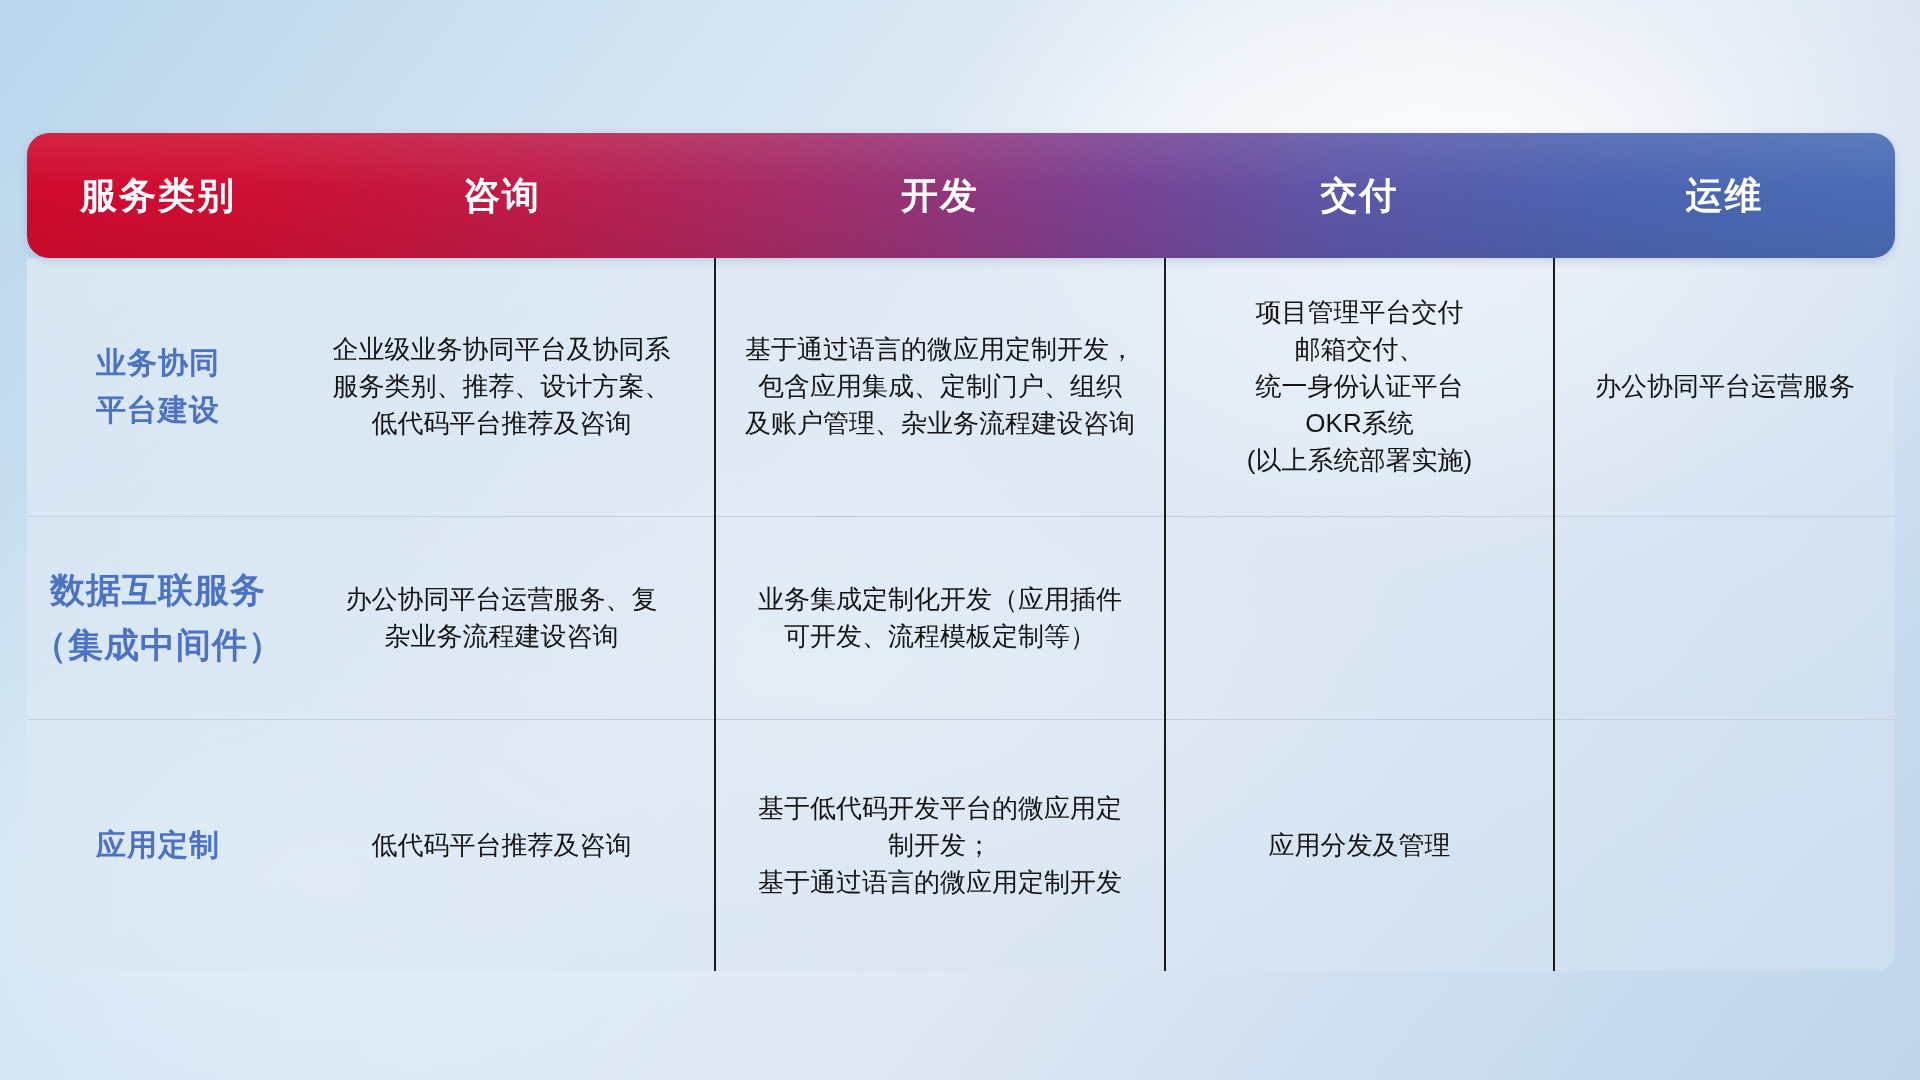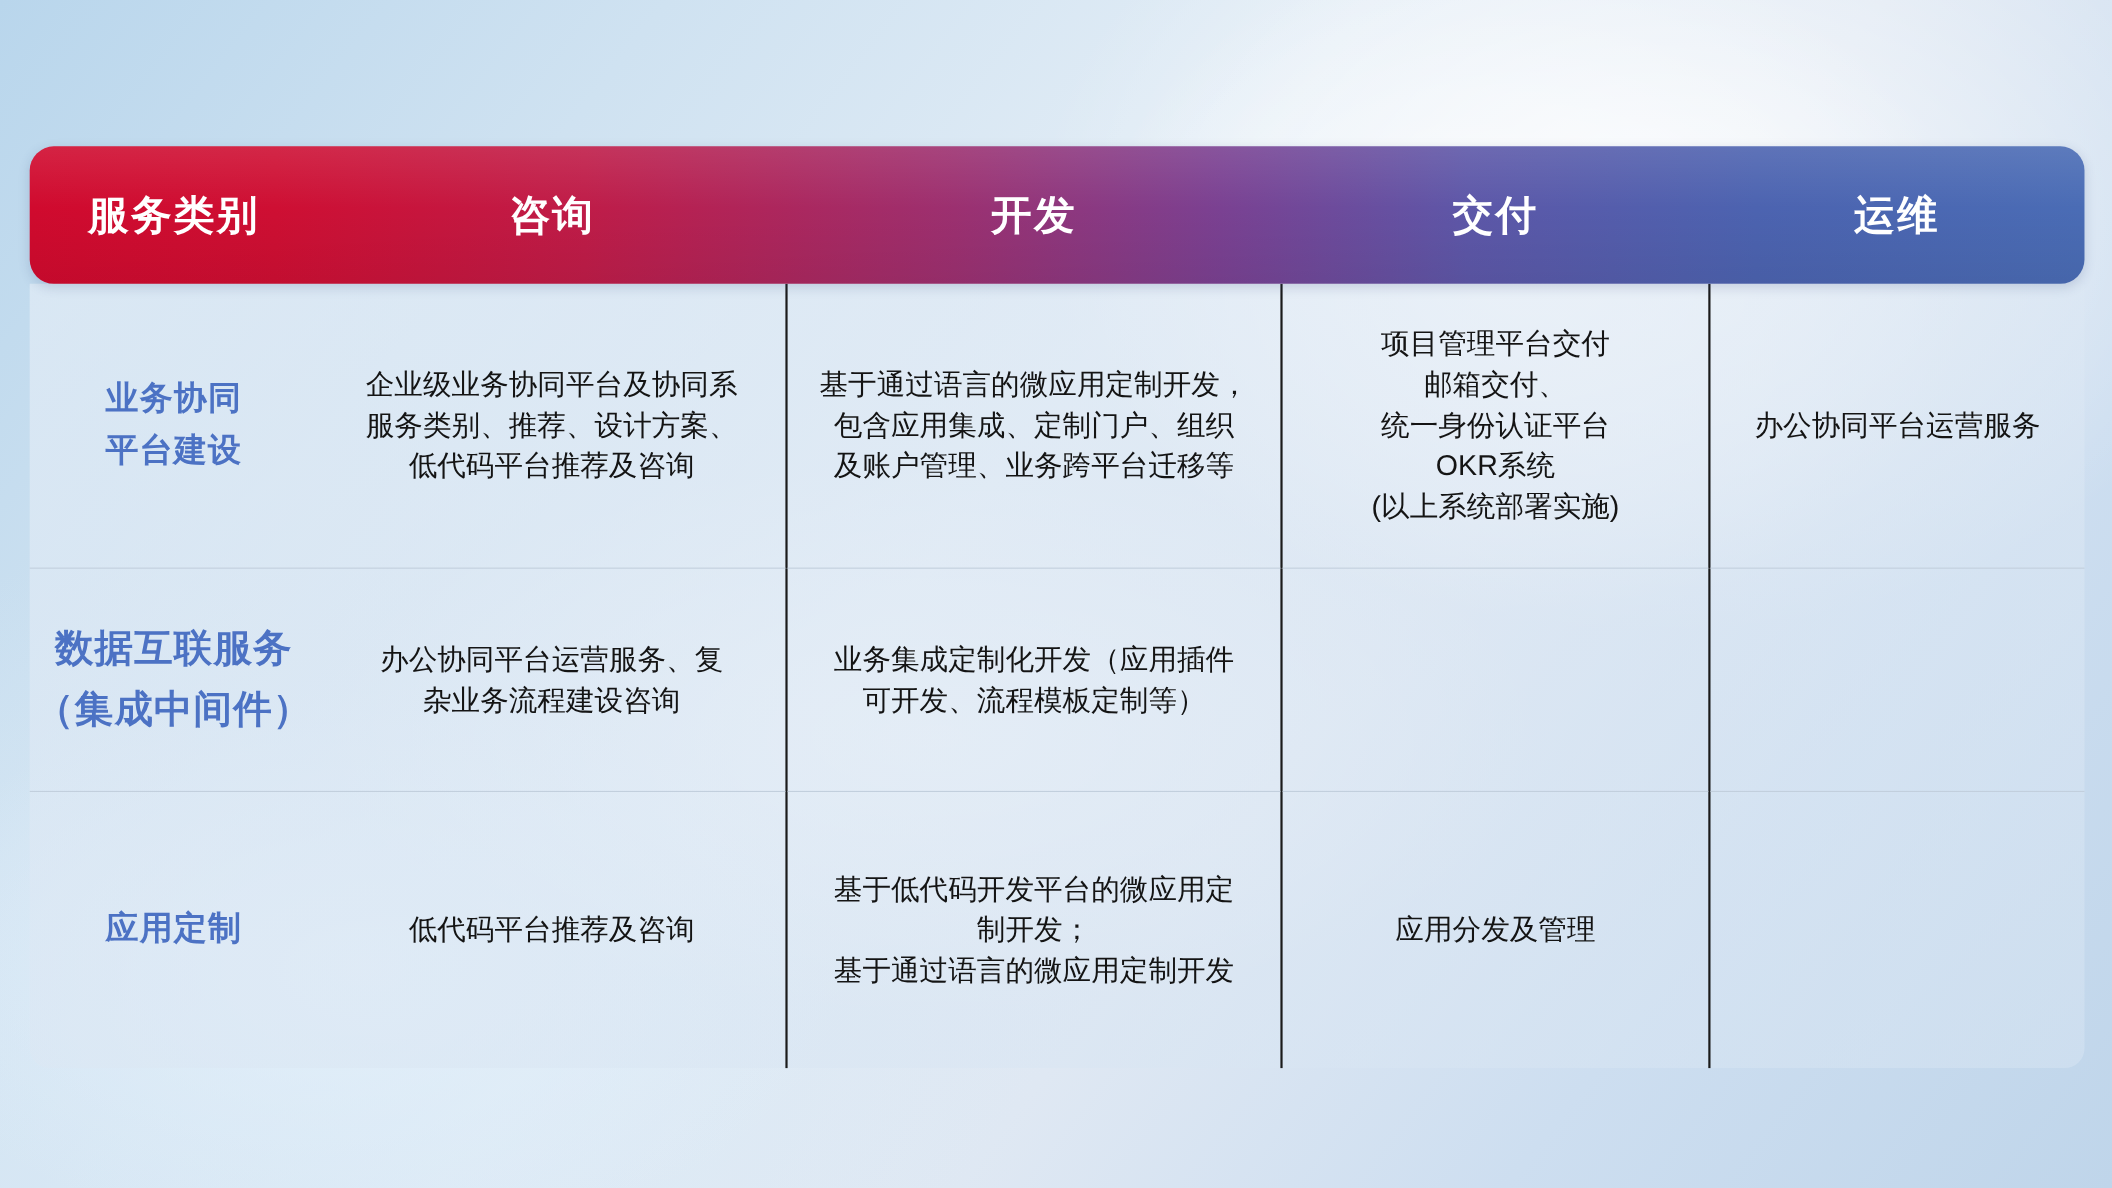--- a/index.html
+++ b/index.html
@@ -204,7 +204,7 @@
           <td class="div-r">
             <span class="cellline">基于通过语言的微应用定制开发，</span>
             <span class="cellline">包含应用集成、定制门户、组织</span>
-            <span class="cellline">及账户管理、业务跨平台迁移等</span>
+            <span class="cellline">及账户管理、杂业务流程建设咨询</span>
           </td>
           <td class="div-r">
             <span class="cellline">项目管理平台交付</span>

